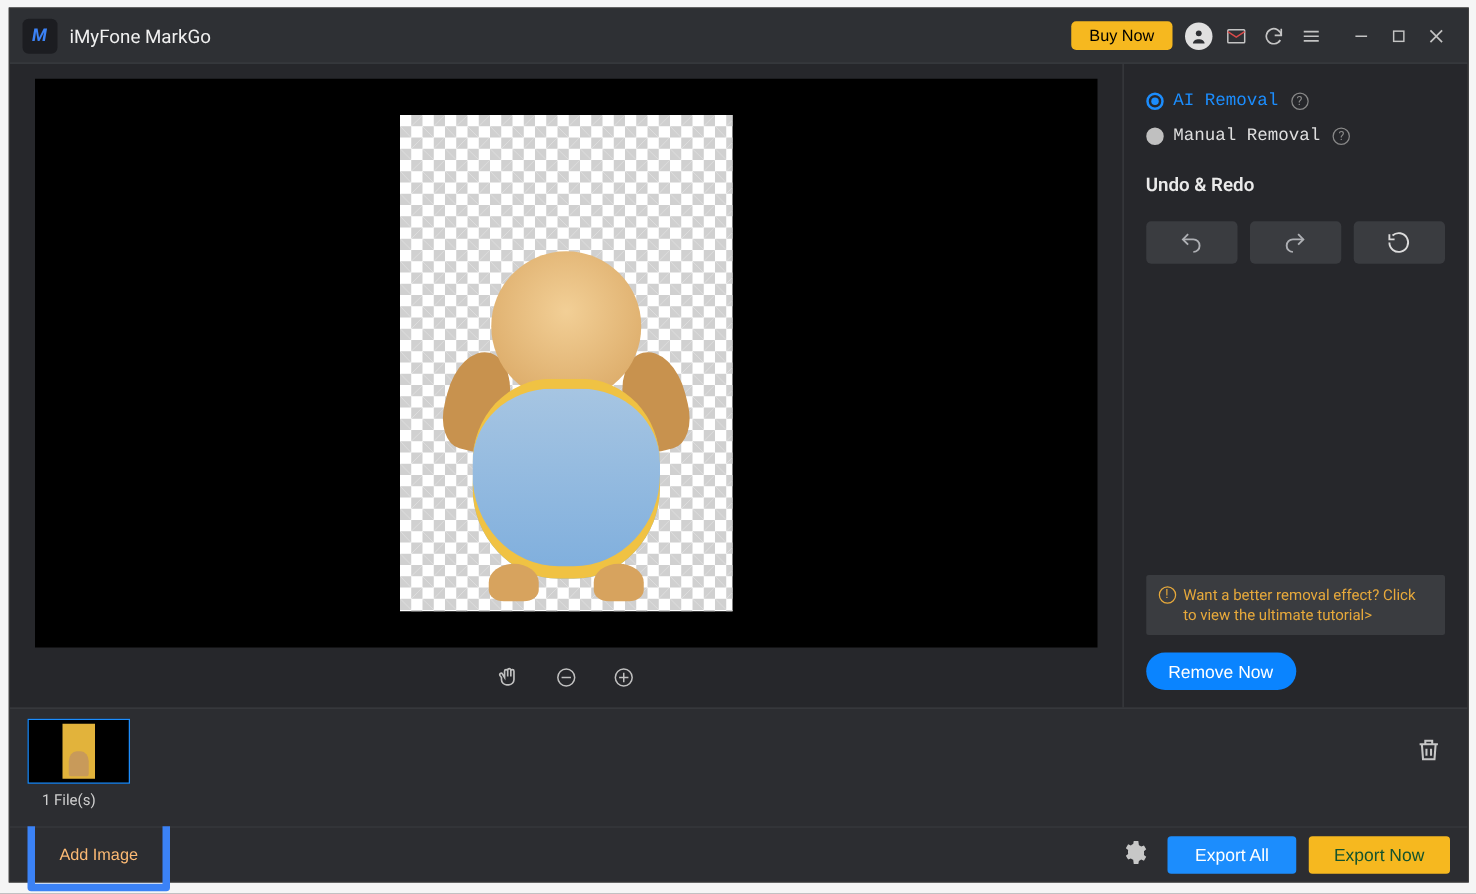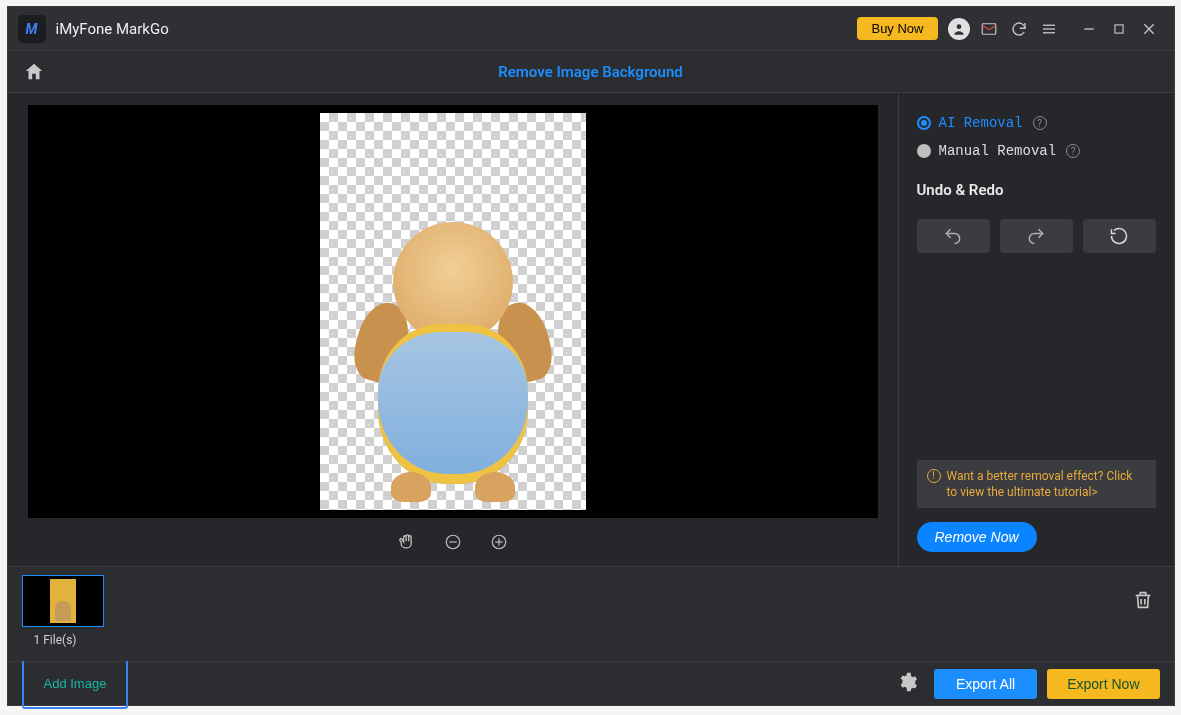--- a/index.html
+++ b/index.html
@@ -268,14 +268,6 @@
     </div>
   </div>
 
-  <div class="subheader">
-    <div class="home-btn">
-      <svg width="22" height="22" viewBox="0 0 24 24" fill="#c9c9c9">
-          <path d="M12 3l9 8h-3v9h-4v-6H10v6H6v-9H3z"></path>
-        </svg>
-    </div>
-    <div class="mode-title">Remove Image Background</div>
-  </div>
 
   <div class="main">
     <div class="canvas-area">

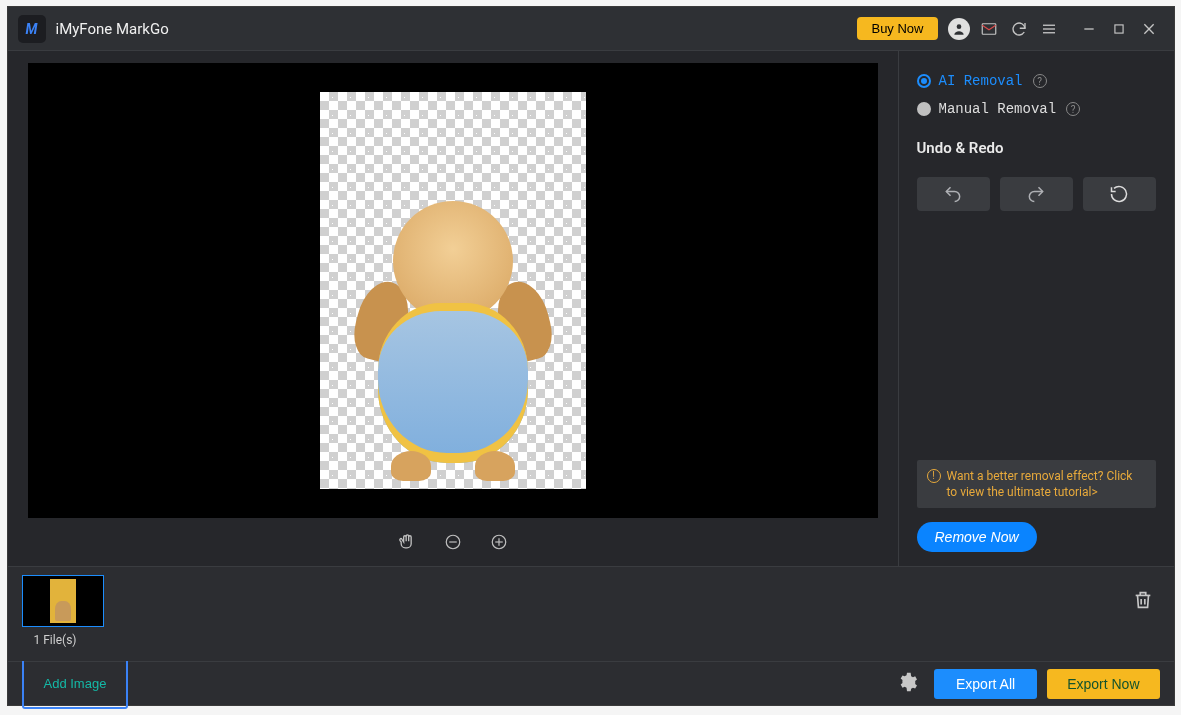--- a/index.html
+++ b/index.html
@@ -173,7 +173,7 @@
   .tip .exc {width:14px;height:14px;border:1px solid #e7a93b;border-radius:50%;flex:none;display:flex;align-items:center;justify-content:center;font-size:10px;margin-top:1px;}
   .remove-now {
     background:#0a84ff;border:none;color:#fff;font-size:14px;
-    border-radius:16px;padding:7px 18px;align-self:flex-start;cursor:pointer;font-style:italic;
+    border-radius:16px;padding:7px 18px;align-self:flex-start;cursor:pointer;
   }
   
   .strip {

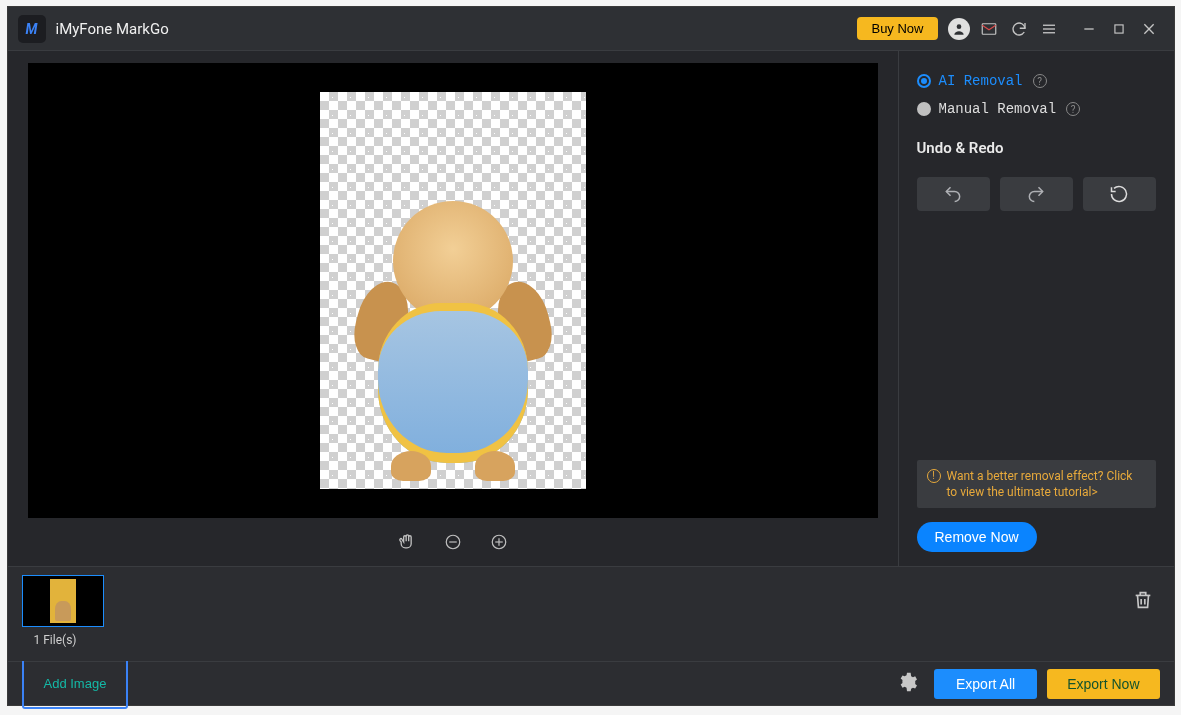--- a/index.html
+++ b/index.html
@@ -202,7 +202,7 @@
     display:flex;align-items:center;padding:0 14px; gap:10px;
   }
   .add-image {
-    border:2px solid #3b82f6;color:#14b8a6;background:transparent;
+    border:6px solid #3b82f6;color:#fdba74;background:transparent;
     font-size:13px;border-radius:3px;padding:16px 20px;cursor:pointer;
   }
   .footer .spacer{flex:1;}

